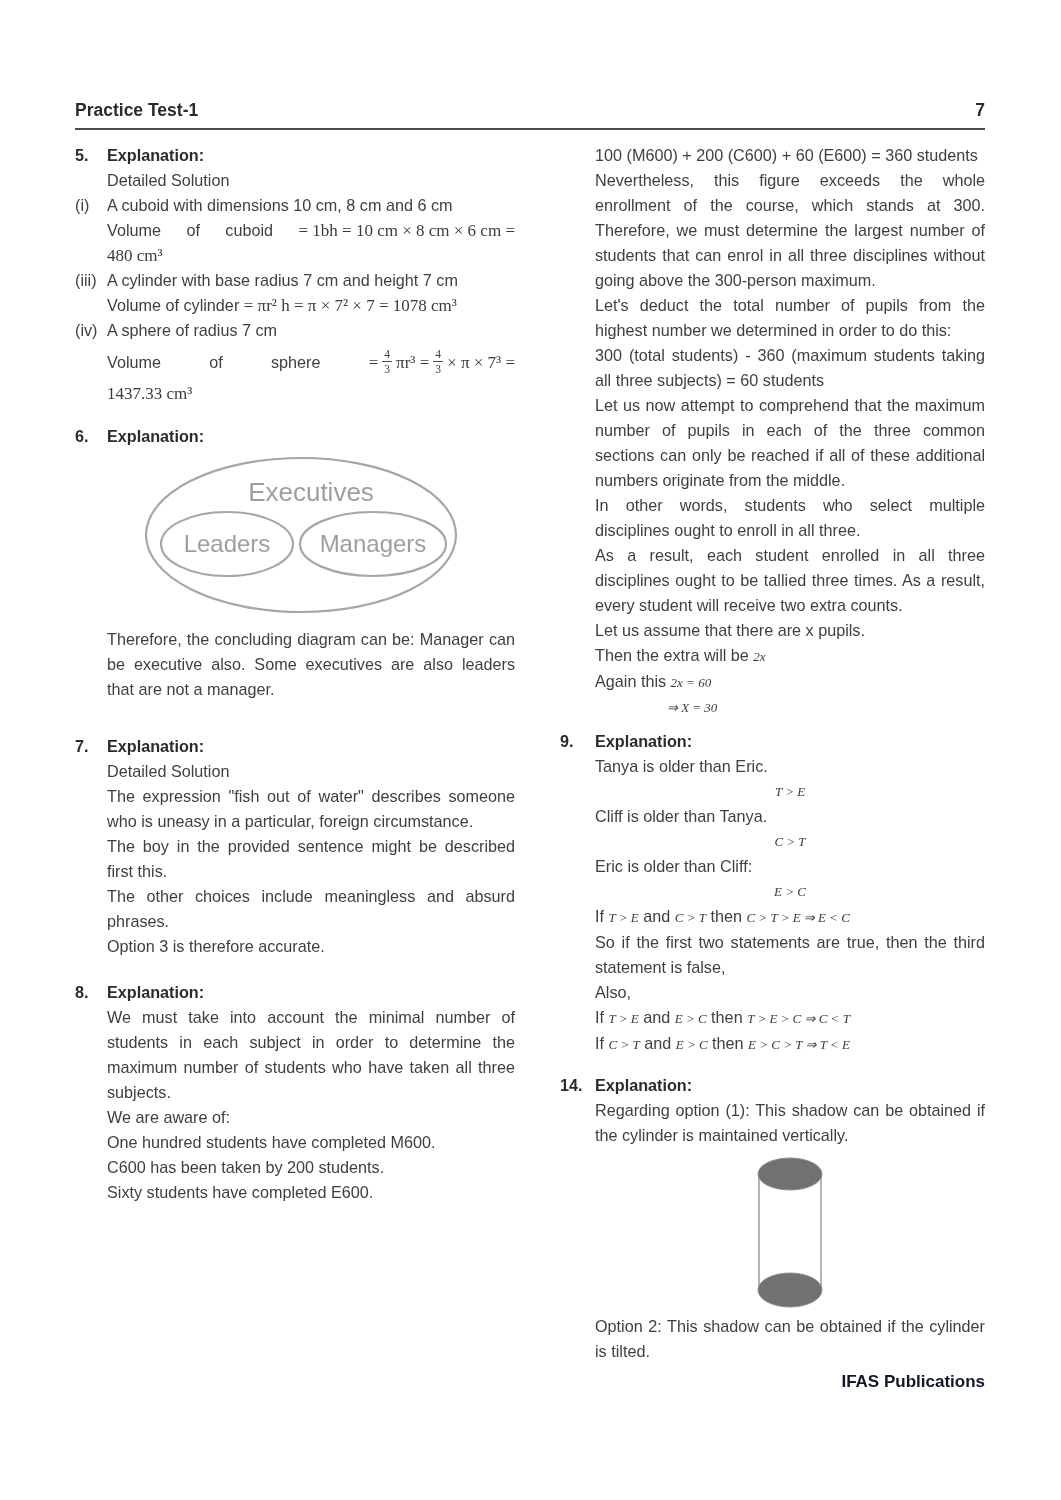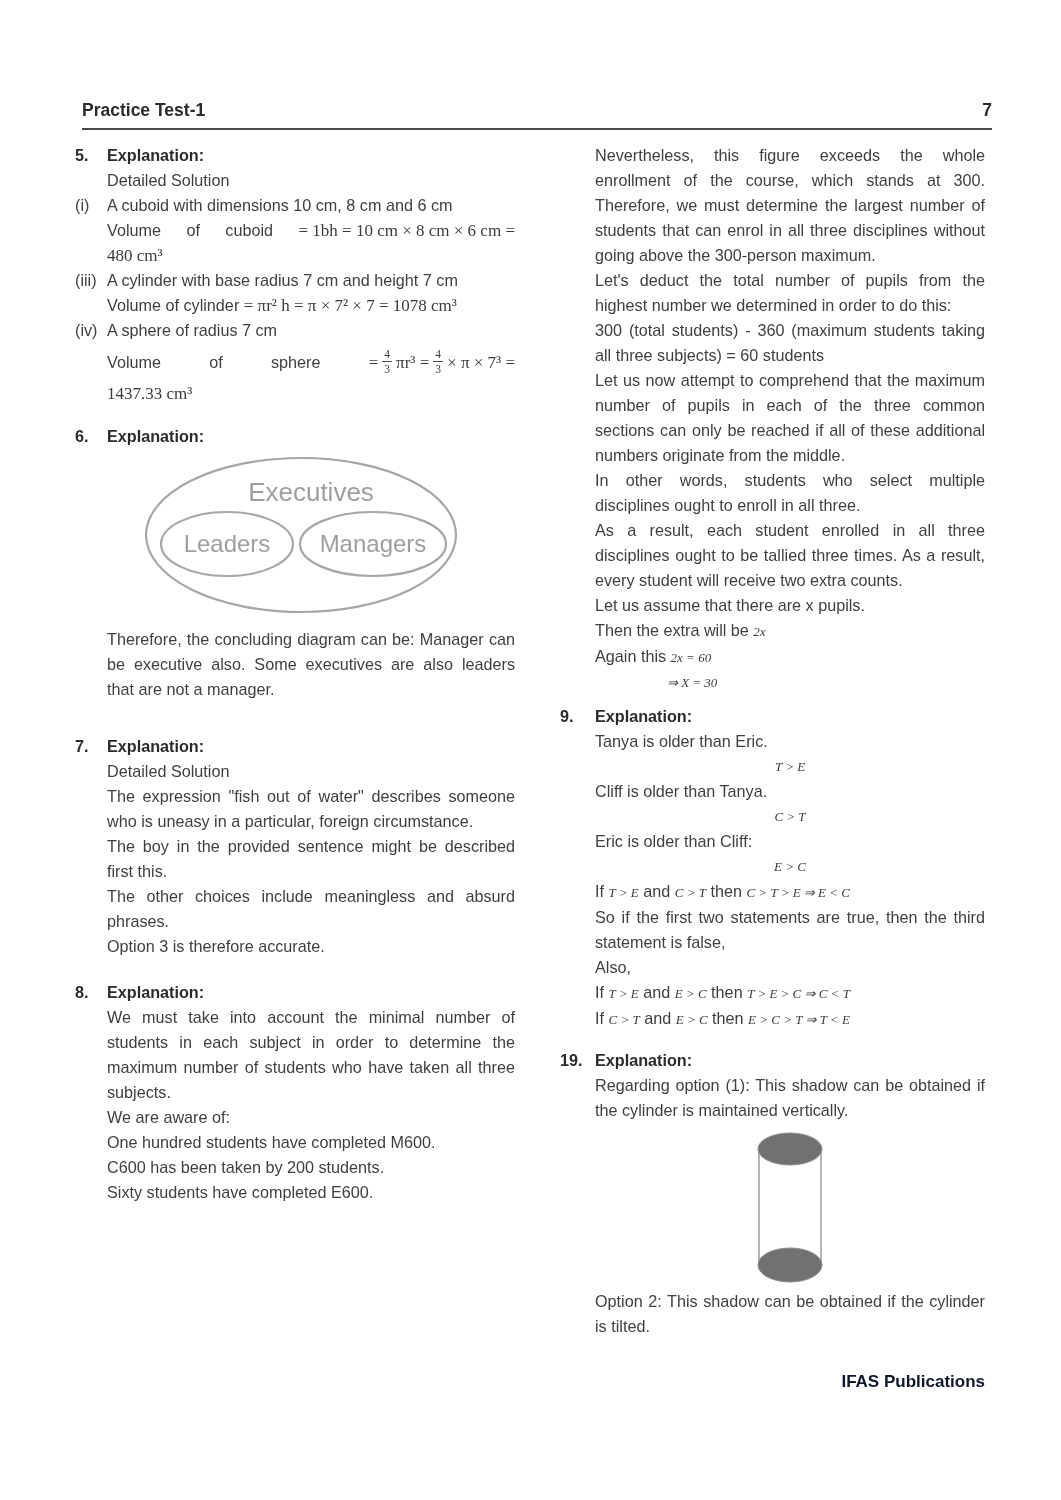--- a/index.html
+++ b/index.html
@@ -12,7 +12,7 @@
 
   
   .hdr{
-    position:absolute;left:82px;top:100px;width:910px;
+    position:absolute;left:75px;top:100px;width:910px;
     display:flex;justify-content:space-between;align-items:baseline;
     border-bottom:2px solid #4b4b4b;padding-bottom:7px;
     font-weight:bold;font-size:17.5px;color:#2b2b2b;

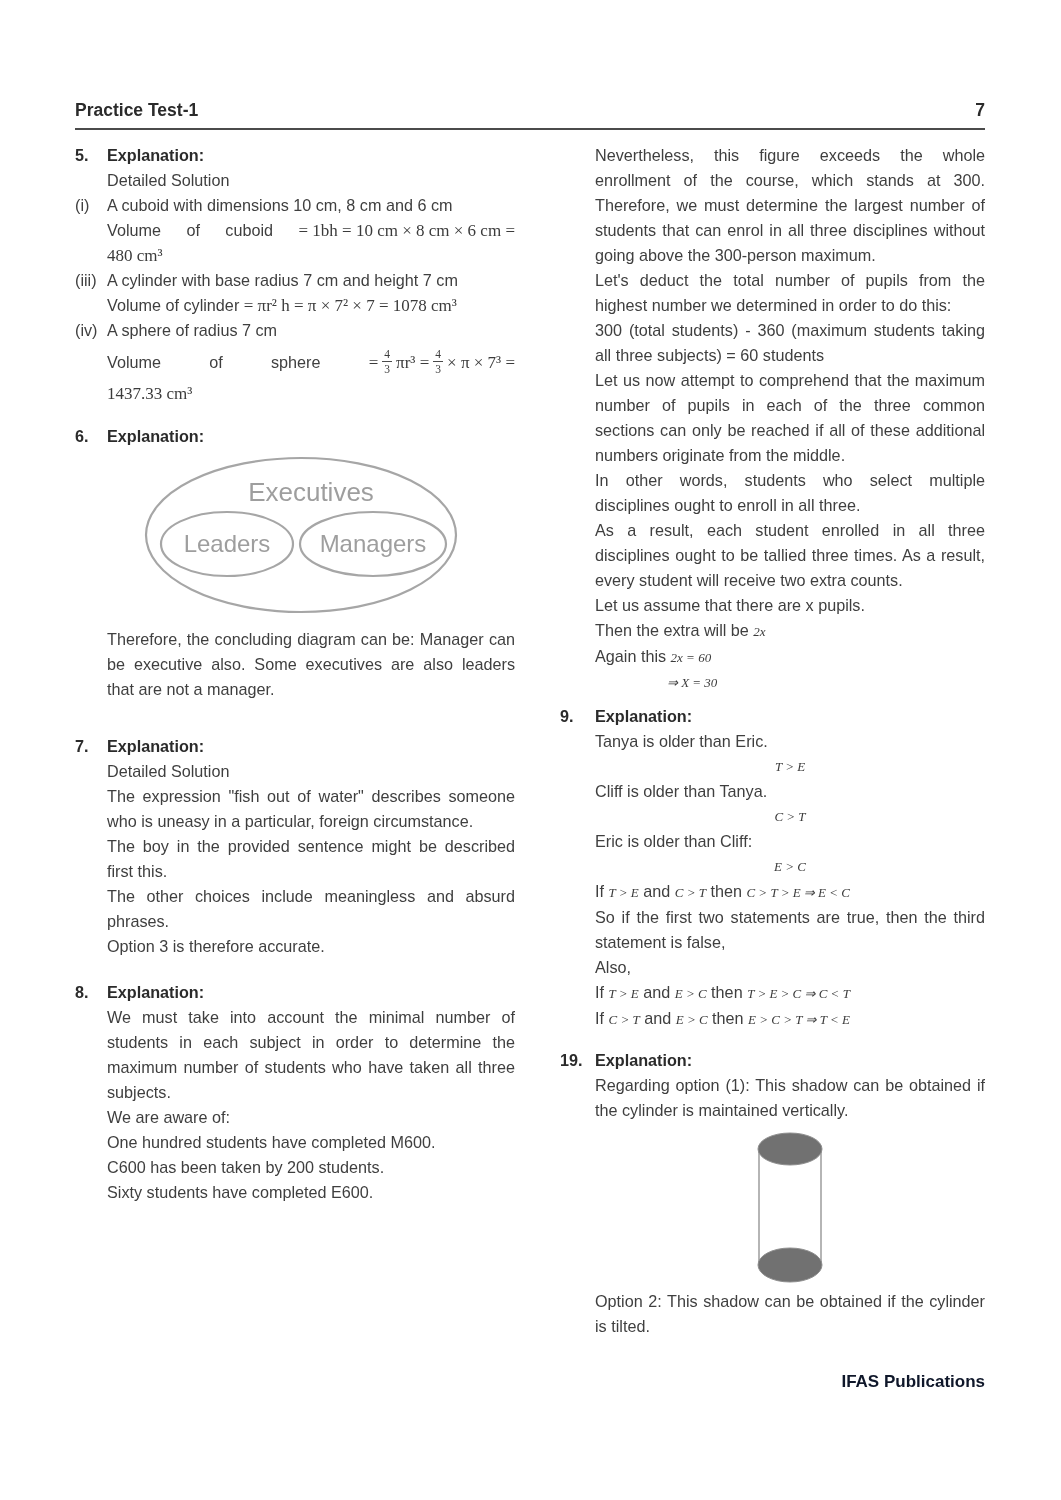--- a/index.html
+++ b/index.html
@@ -167,6 +167,7 @@
   <div class="col col-right">
 
     <div class="sec">
+      <div class="line">100 (M600) + 200 (C600) + 60 (E600) = 360 students</div>
       <div class="p">Nevertheless, this figure exceeds the whole enrollment of the course, which stands at 300. Therefore, we must determine the largest number of students that can enrol in all three disciplines without going above the 300-person maximum.</div>
       <div class="p">Let's deduct the total number of pupils from the highest number we determined in order to do this:</div>
       <div class="p">300 (total students) - 360 (maximum students taking all three subjects) = 60 students</div>

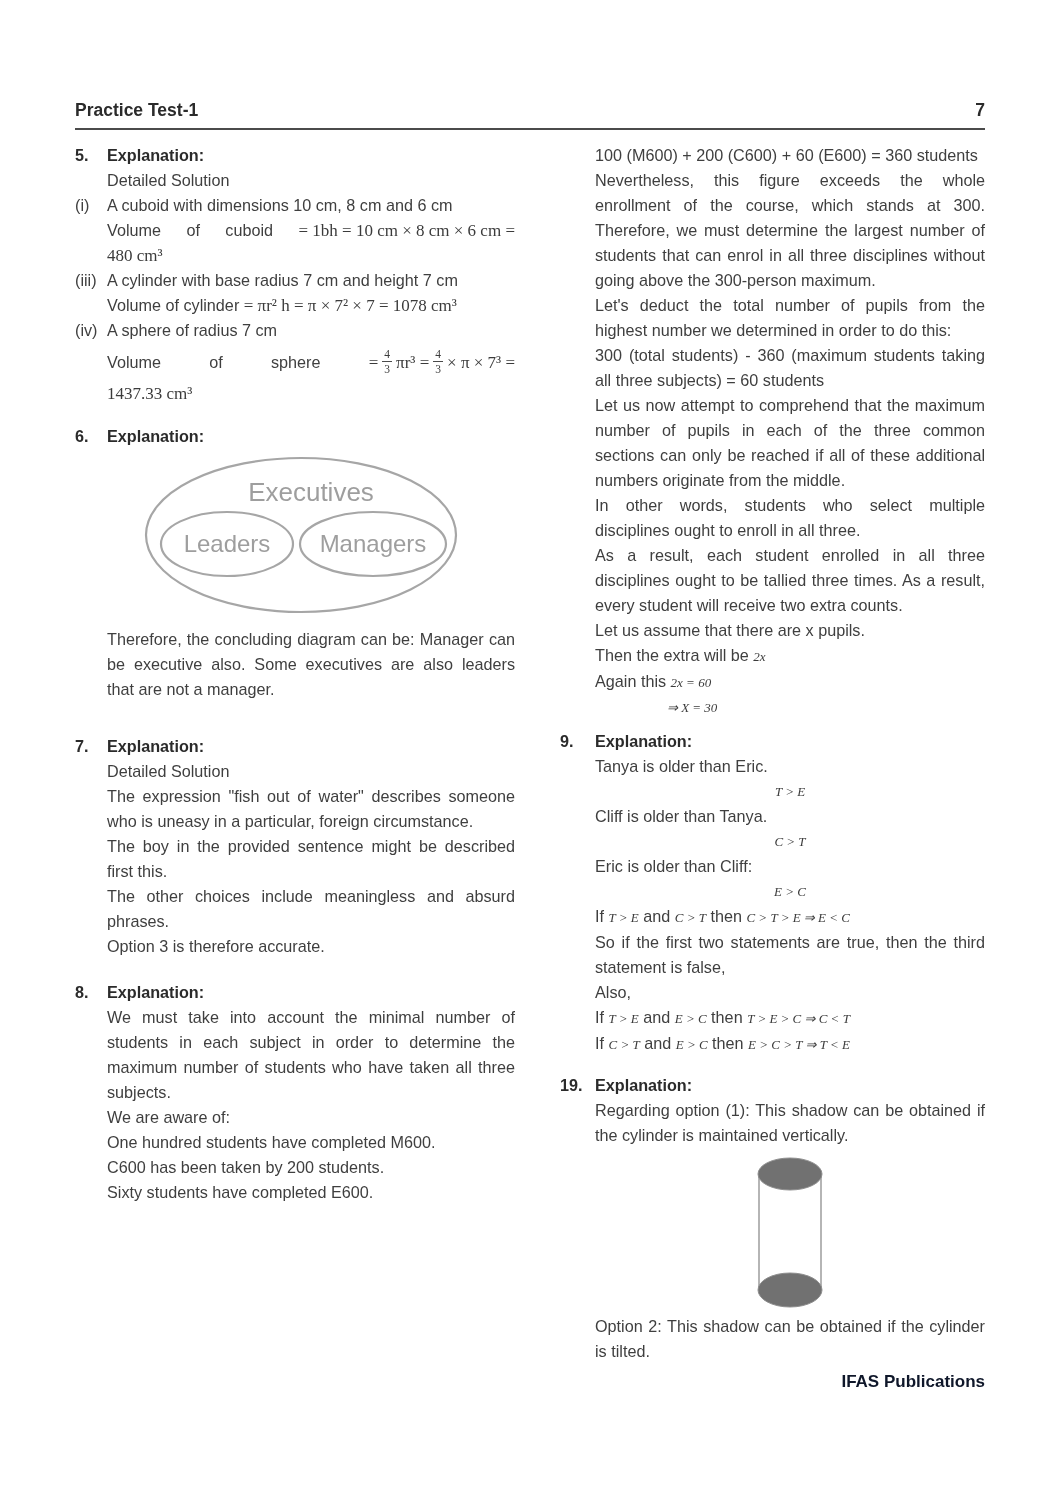--- a/index.html
+++ b/index.html
@@ -197,7 +197,7 @@
     </div>
 
     <div class="sec s10">
-      <span class="num">19.</span>
+      <span class="num">14.</span>
       <div class="shead line">Explanation:</div>
       <div class="p">Regarding option (1): This shadow can be obtained if the cylinder is maintained vertically.</div>
 

